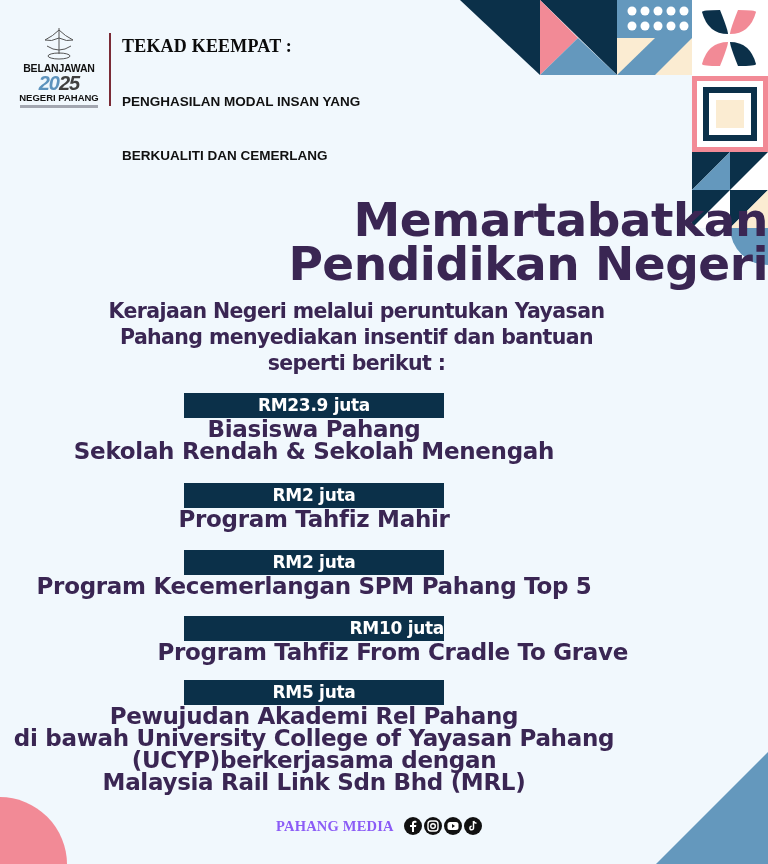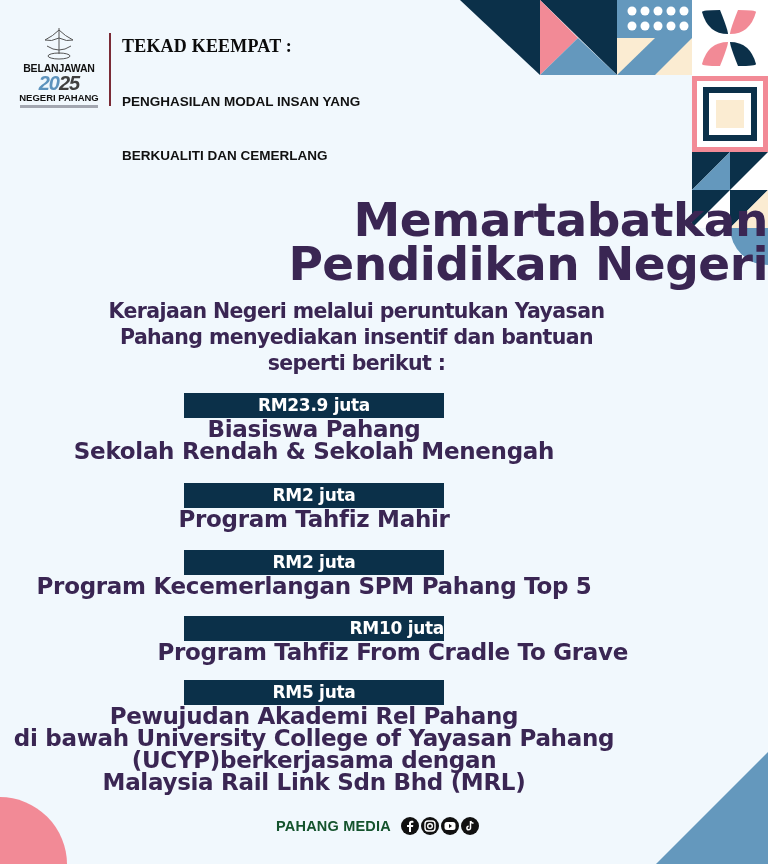--- a/index.html
+++ b/index.html
@@ -37,7 +37,7 @@
   .item .desc { font-family: "DejaVu Sans", sans-serif; font-weight: 600; font-size: 23px; line-height: 22px; color: #3a2653; letter-spacing: -0.3px; }
 
   .footer { left: 276px; top: 817px; display: flex; align-items: center; gap: 10px; }
-  .footer .label { font-family: Liberation Sans, sans-serif; font-weight: 700; font-size: 14.5px; color: #14532d; letter-spacing: 0.2px; }
+  .footer .label { font-family: Liberation Serif, serif; font-weight: 700; font-size: 14.5px; color: #8b5cf6; letter-spacing: 0.2px; }
   .footer .icons { display: flex; gap: 2px; }
   .footer .ic { width: 18px; height: 18px; border-radius: 50%; background: #111; display: flex; align-items: center; justify-content: center; }
 

